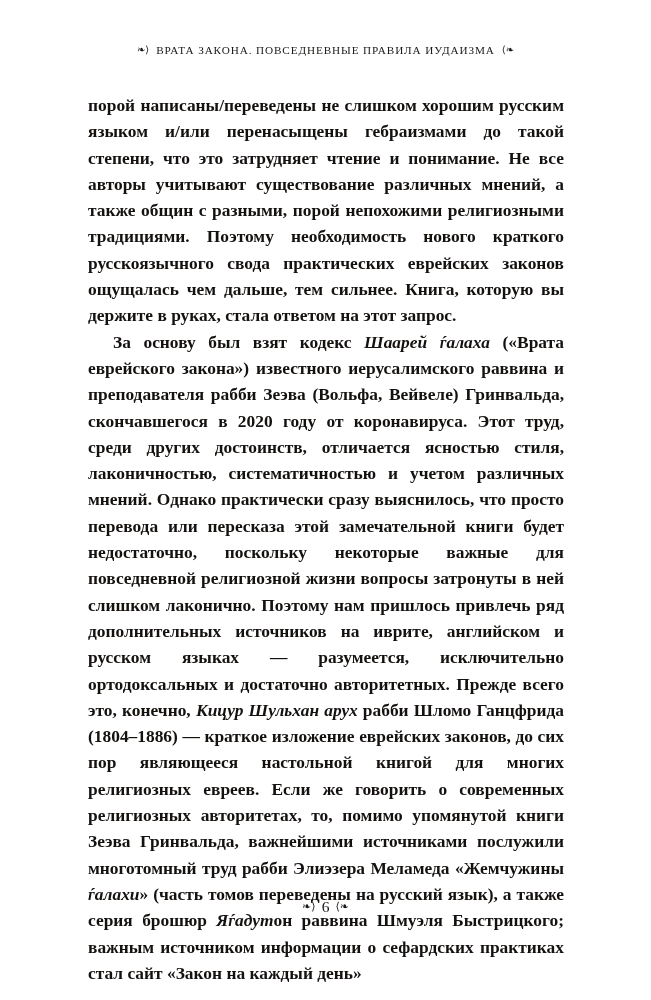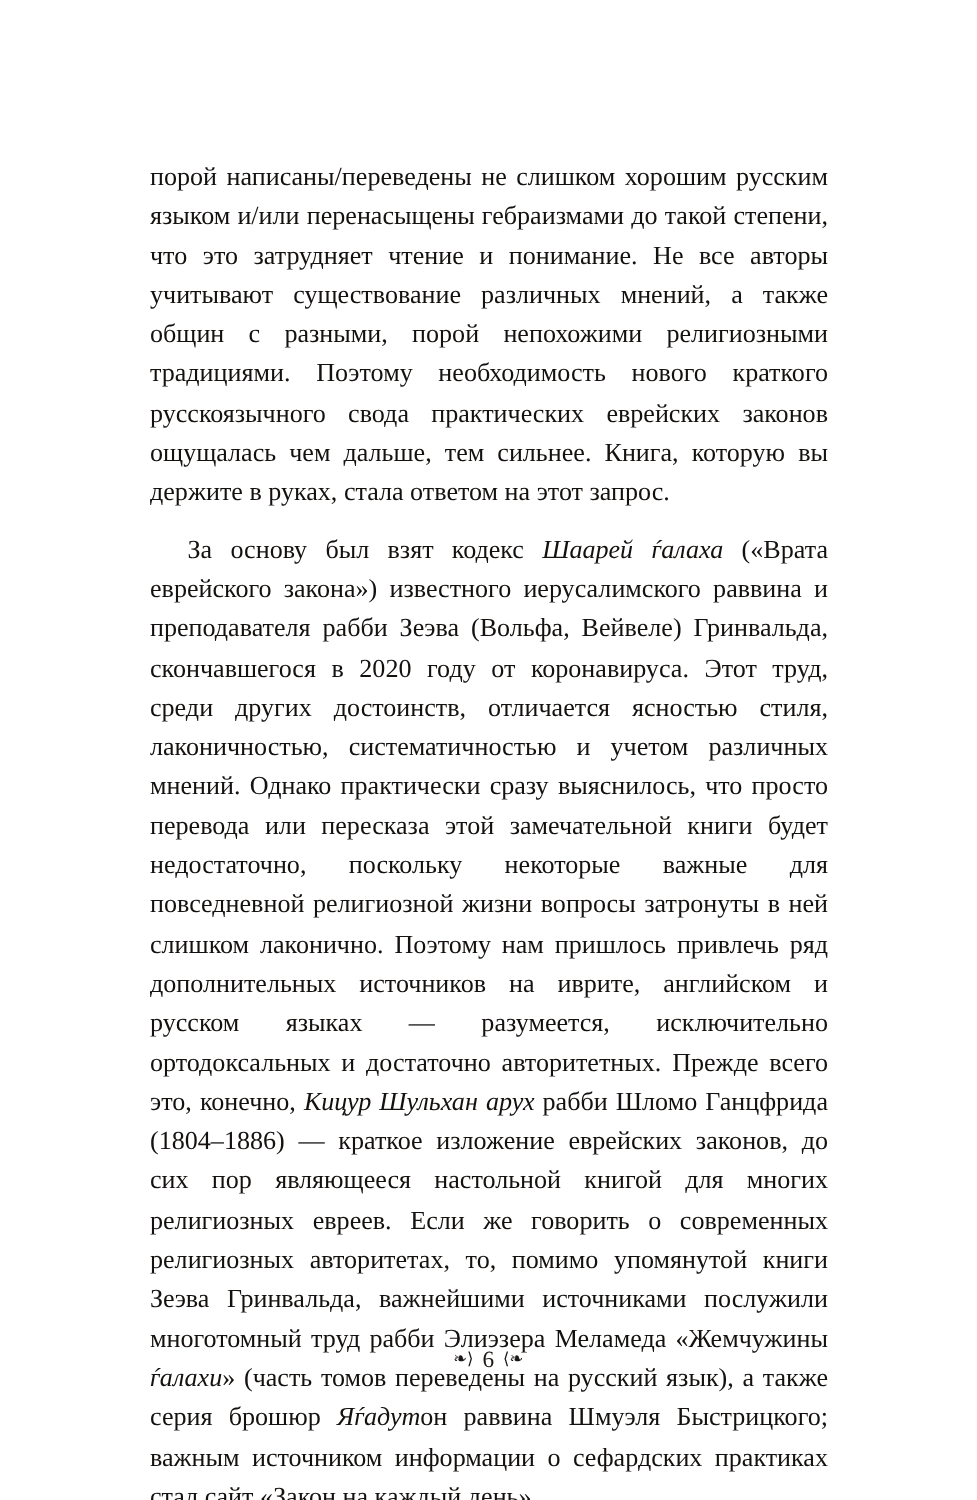--- a/index.html
+++ b/index.html
@@ -95,6 +95,9 @@
 
 <div class="page">
 
+  <div class="running-head">
+    <span class="orn left">❧⟩</span><span class="rh-text">Врата закона. Повседневные правила иудаизма</span><span class="orn right">⟨❧</span>
+  </div>
 
   <div class="body-col">
       <p class="first"><span>порой написаны/переведены не слишком хорошим русским языком и/или перенасыщены гебраизмами до такой степени, что это затрудняет чтение и понимание. Не все авторы учитывают существование различных мнений, а также общин с разными, порой непохожими религиозными традициями. Поэтому необходимость нового краткого русскоязычного свода практических еврейских законов ощущалась чем дальше, тем сильнее. Книга, которую вы держите в руках, стала ответом на этот запрос.</span></p>

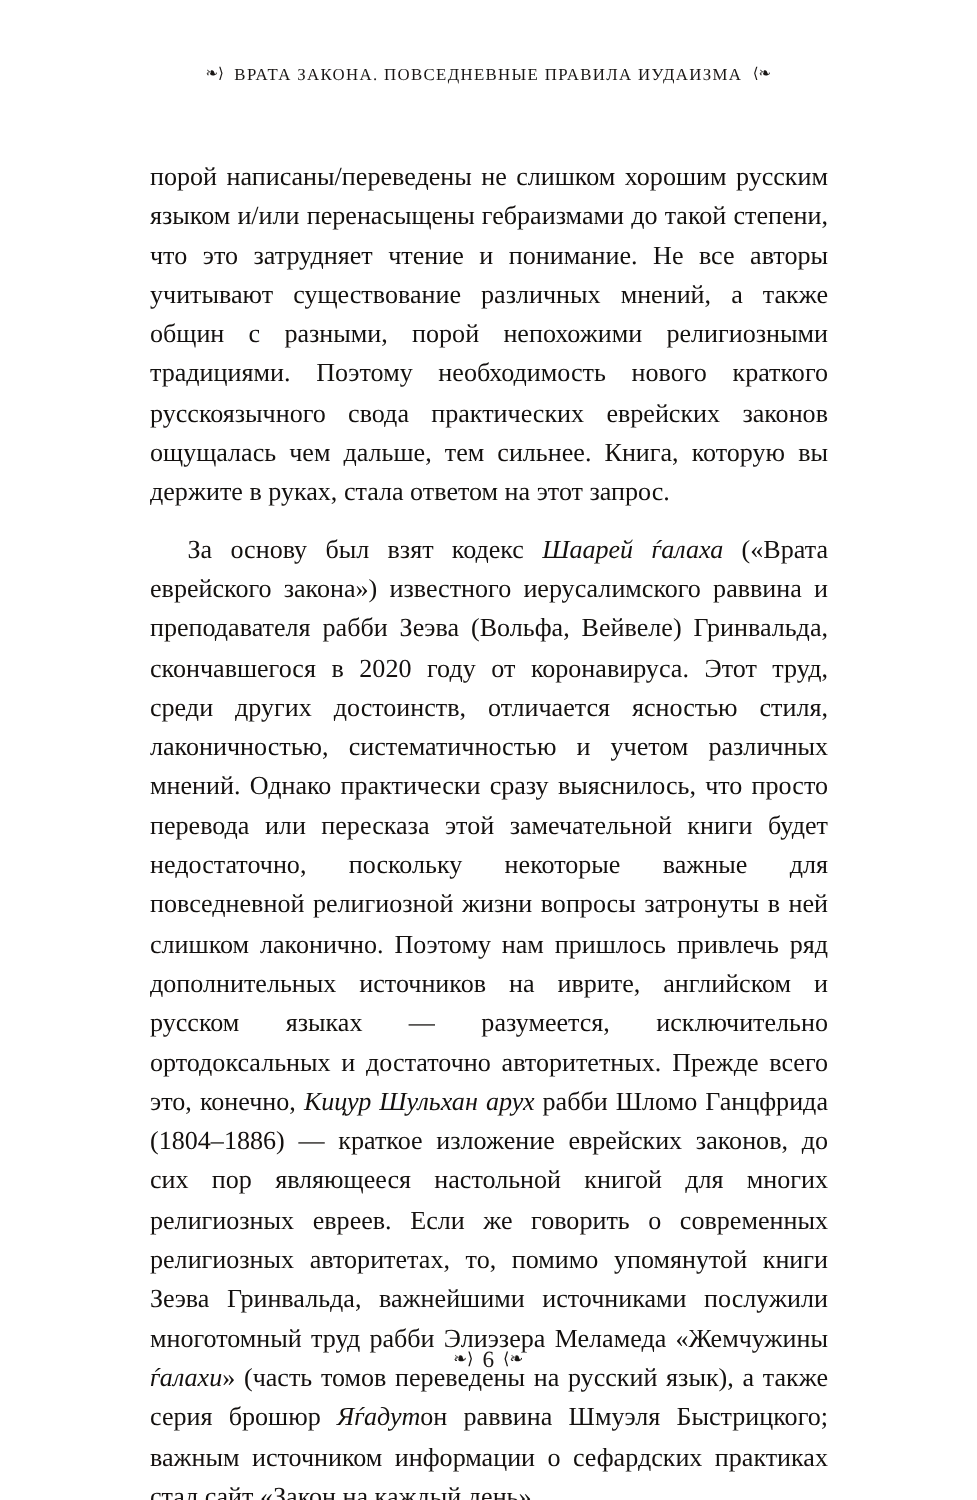--- a/index.html
+++ b/index.html
@@ -63,8 +63,9 @@
     color: #14110f;
   }
   .body-col p {
-    margin: 12px;
+    margin: 0;
     text-indent: 25px;
+    font-weight: bold;
   }
   .body-col p.first {
     text-indent: 0;

